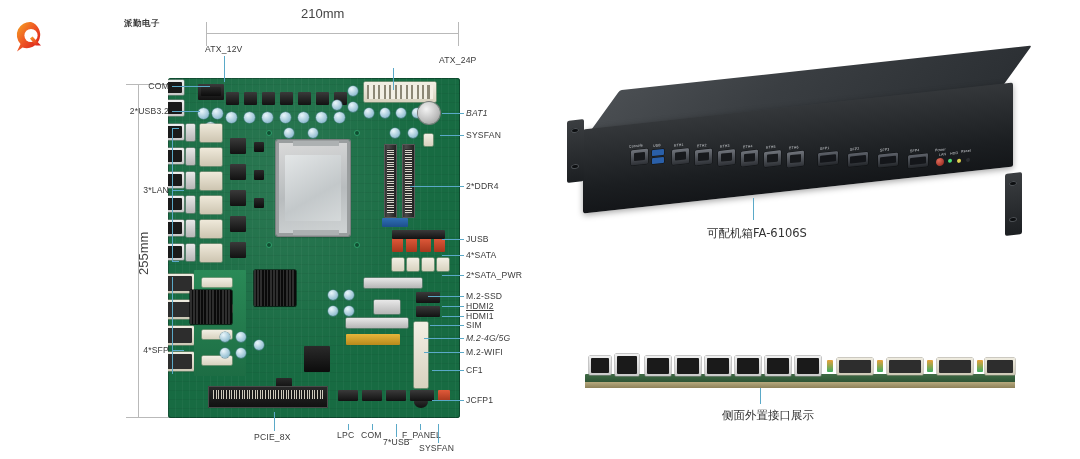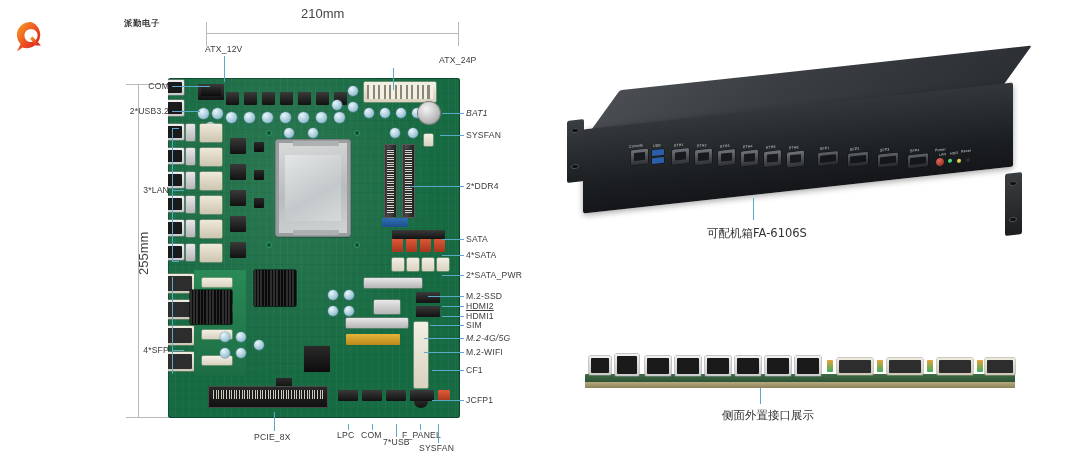--- a/index.html
+++ b/index.html
@@ -446,7 +446,7 @@
   <div class="lbl" style="left:466px;top:181px;">2*DDR4</div>
 
   <div class="lead h" style="left:442px;top:239px;width:22px;"></div>
-  <div class="lbl" style="left:466px;top:234px;">SATA</div>
+  <div class="lbl" style="left:466px;top:234px;">JUSB</div>
 
   <div class="lead h" style="left:442px;top:255px;width:22px;"></div>
   <div class="lbl" style="left:466px;top:250px;">4*SATA</div>

